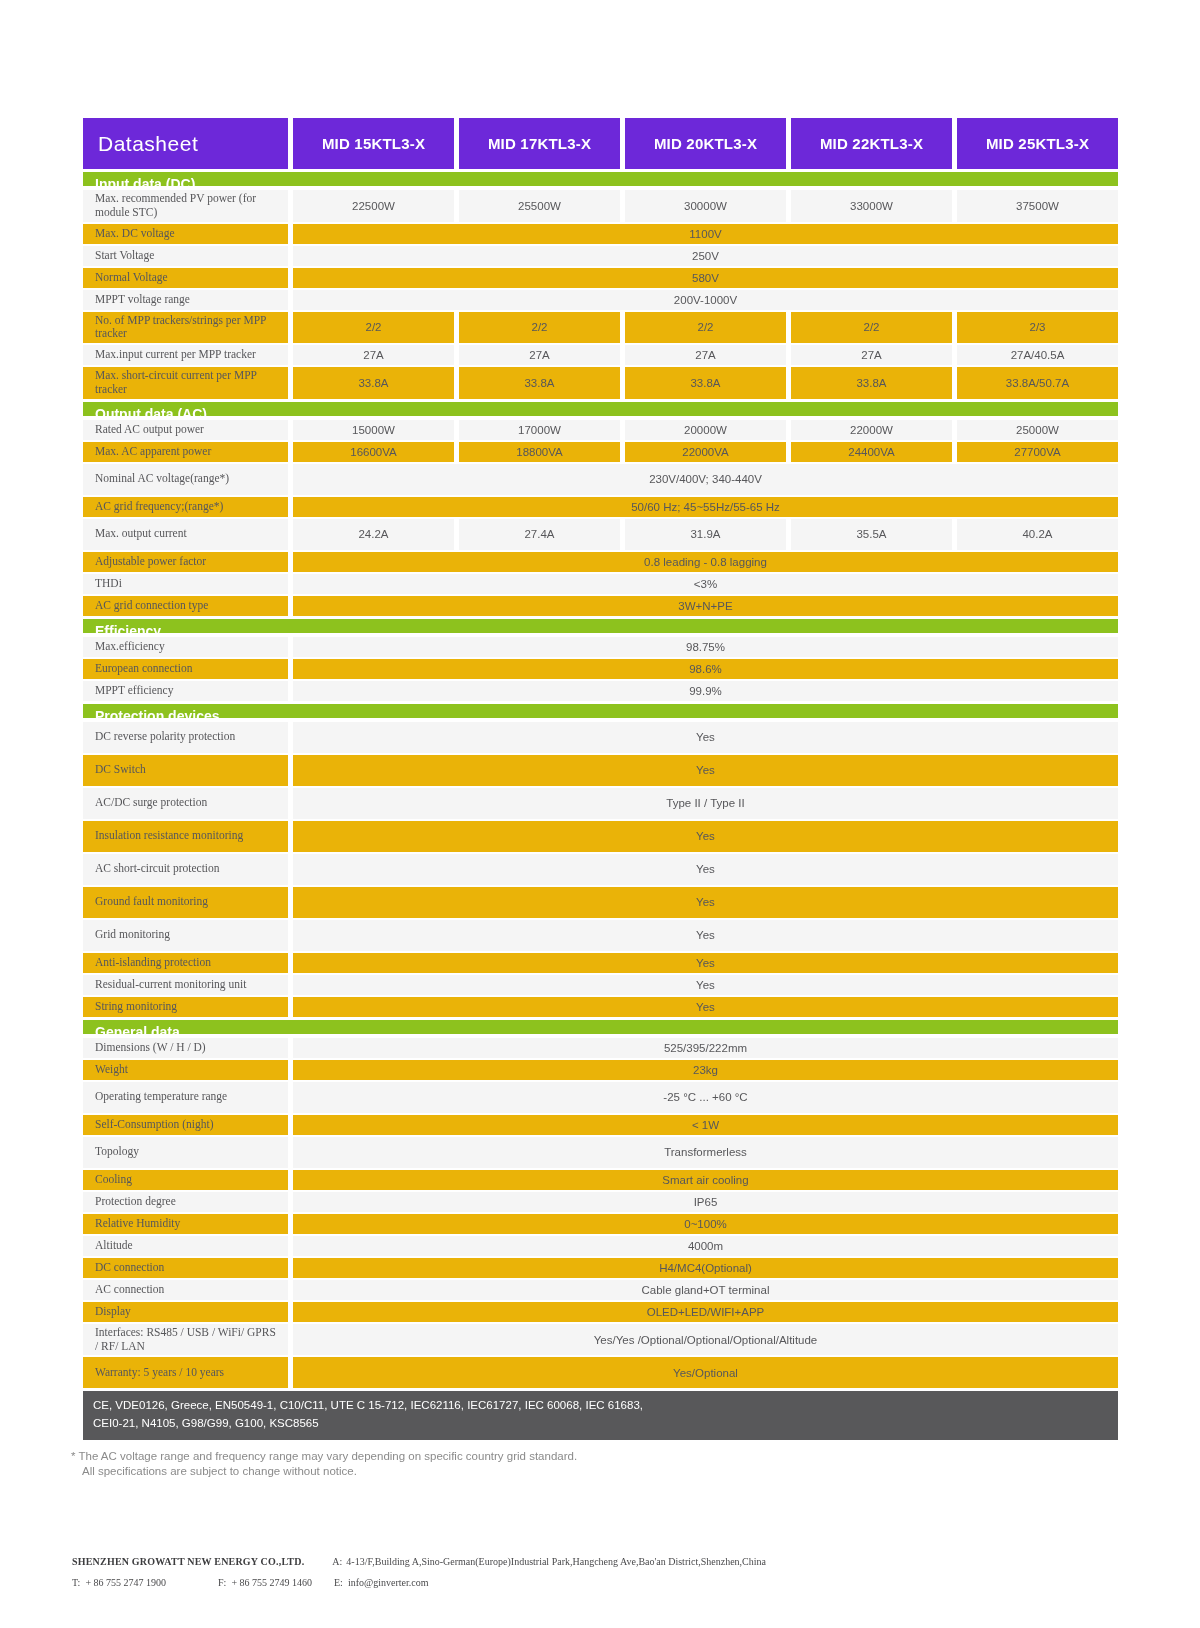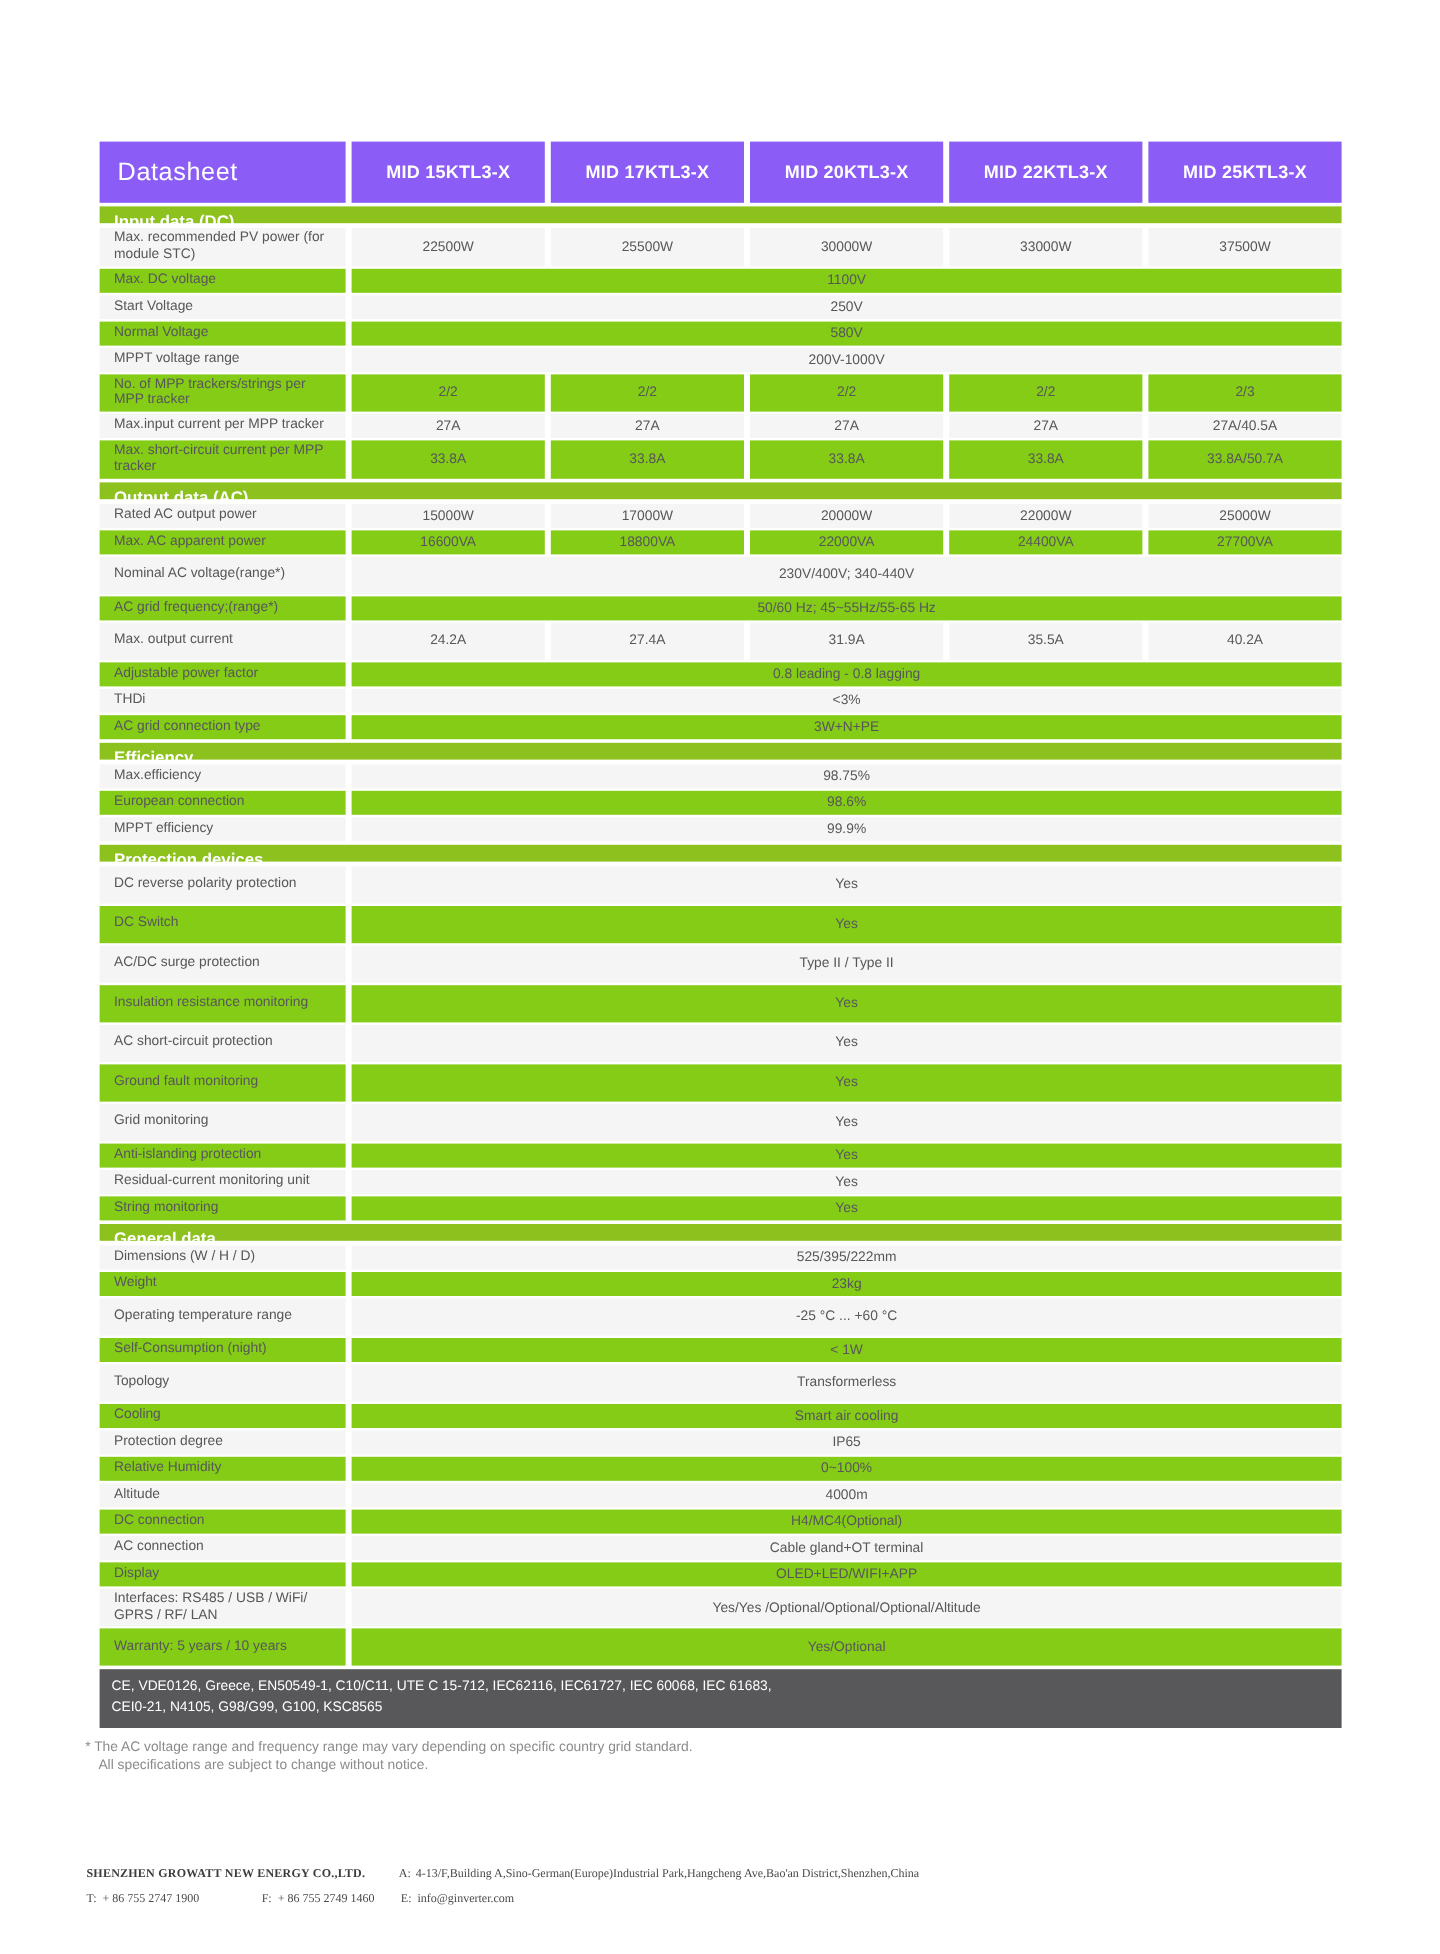--- a/index.html
+++ b/index.html
@@ -18,7 +18,7 @@
   }
   
   .thead { display: flex; gap: 5px; height: 51px; margin-bottom: 3px; }
-  .thead > div { background: #8b5cf6; color: #fff; }
+  .thead > div { background: #6d28d9; color: #fff; }
   .label-col { width: 205px; flex: none; }
   .title-cell {
     display: flex; align-items: center;

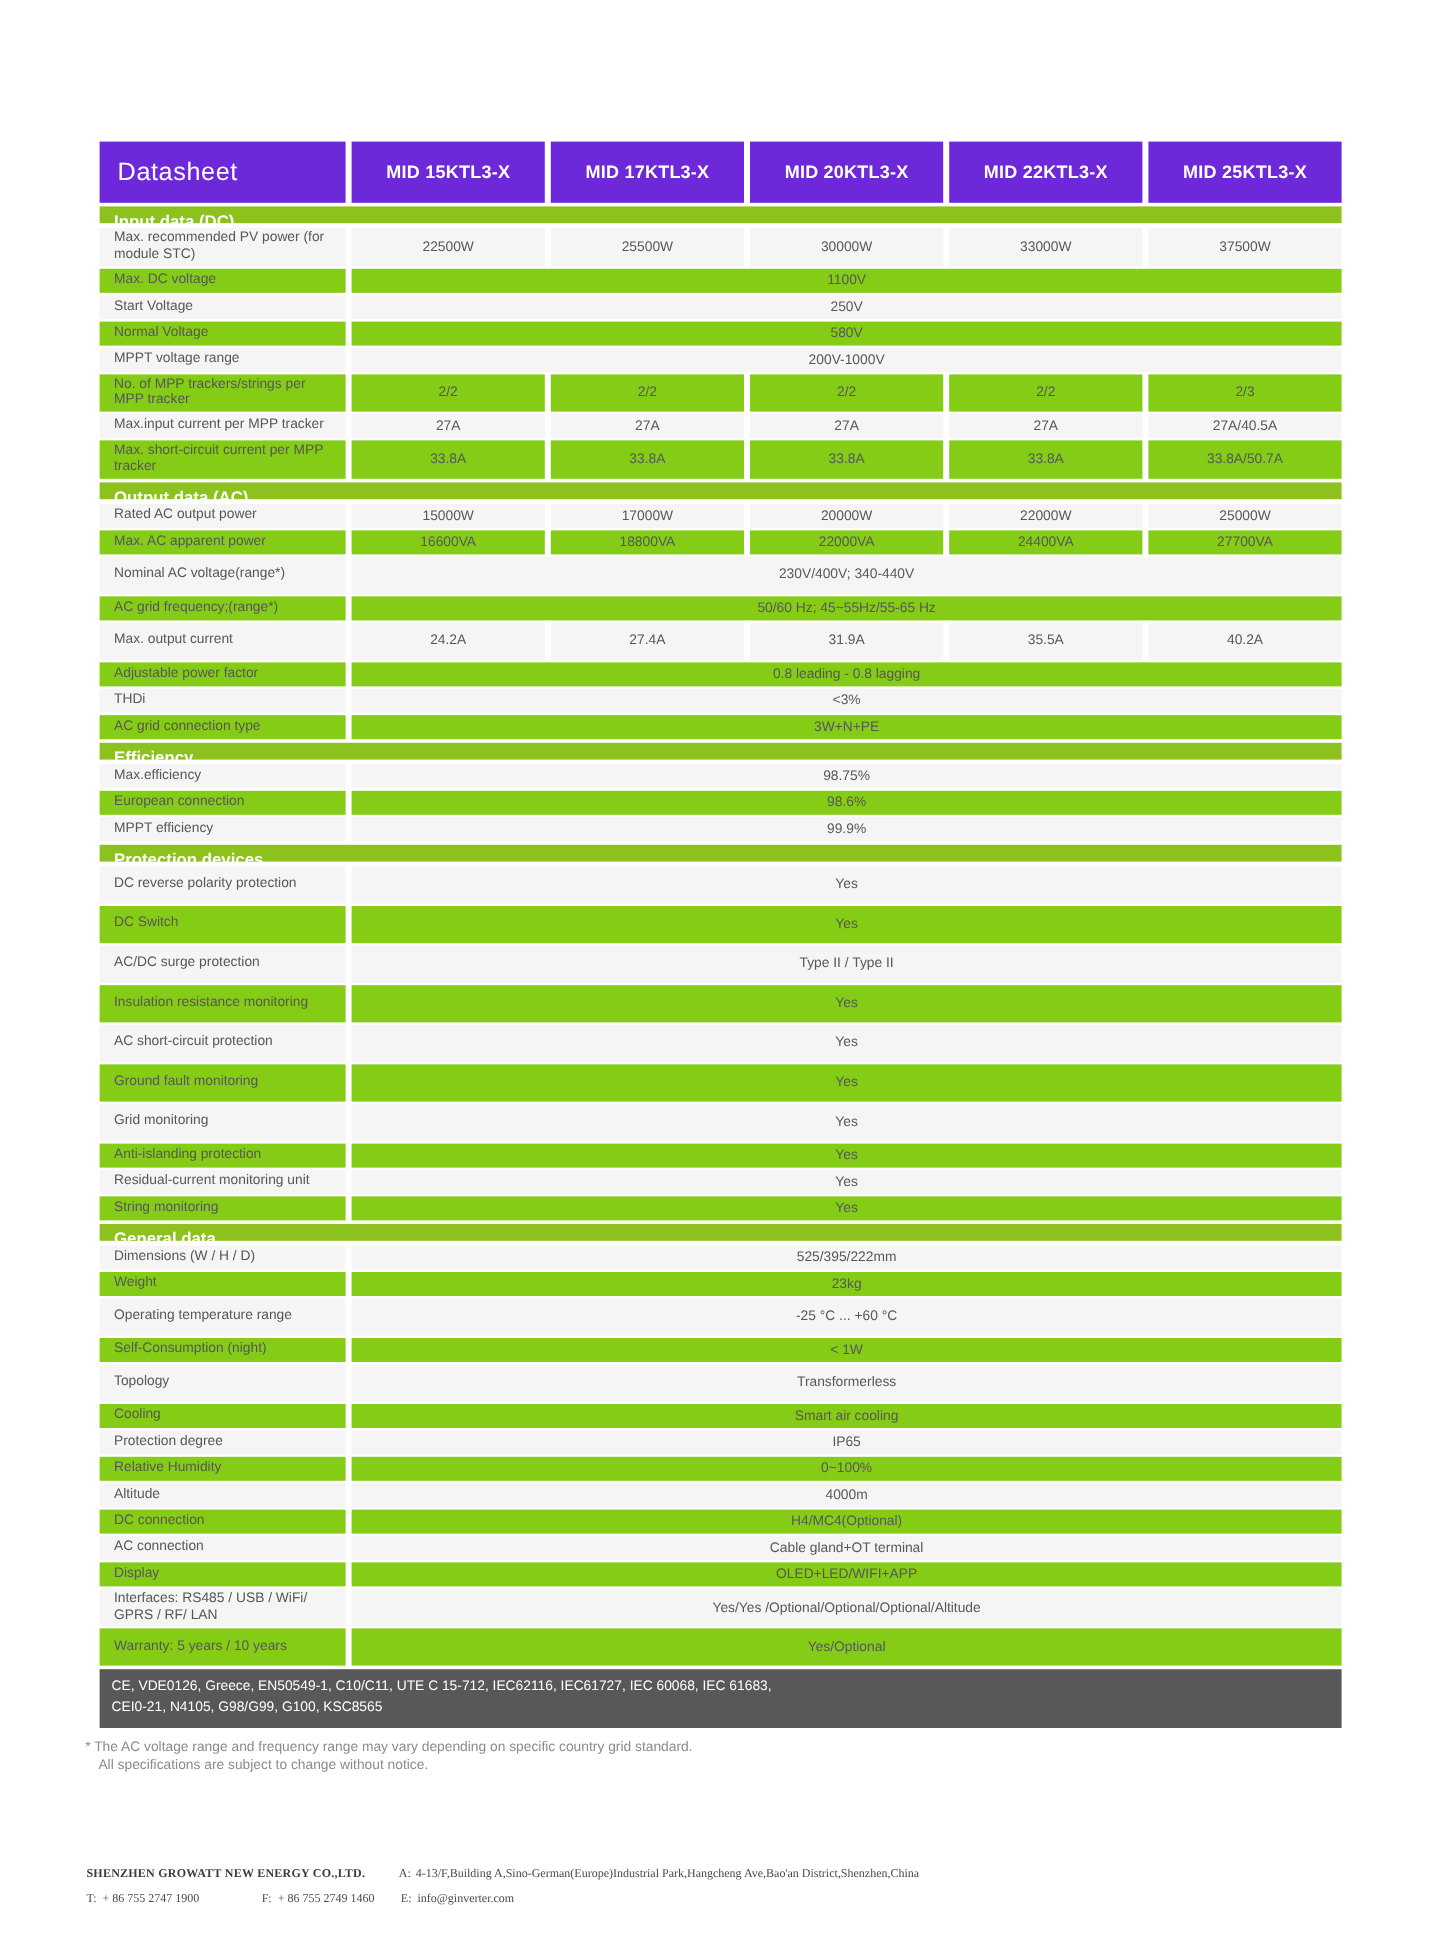--- a/index.html
+++ b/index.html
@@ -45,7 +45,7 @@
     width: 205px; flex: none;
     display: flex; align-items: center;
     padding: 2px 10px 2px 12px;
-    font-size: 11.5px; color: #57575a; line-height: 1.2;
+    font-size: 11.5px; color: #57575a; line-height: 1.2; font-family: Liberation Serif, serif;
   }
   .row .val {
     flex: 1;

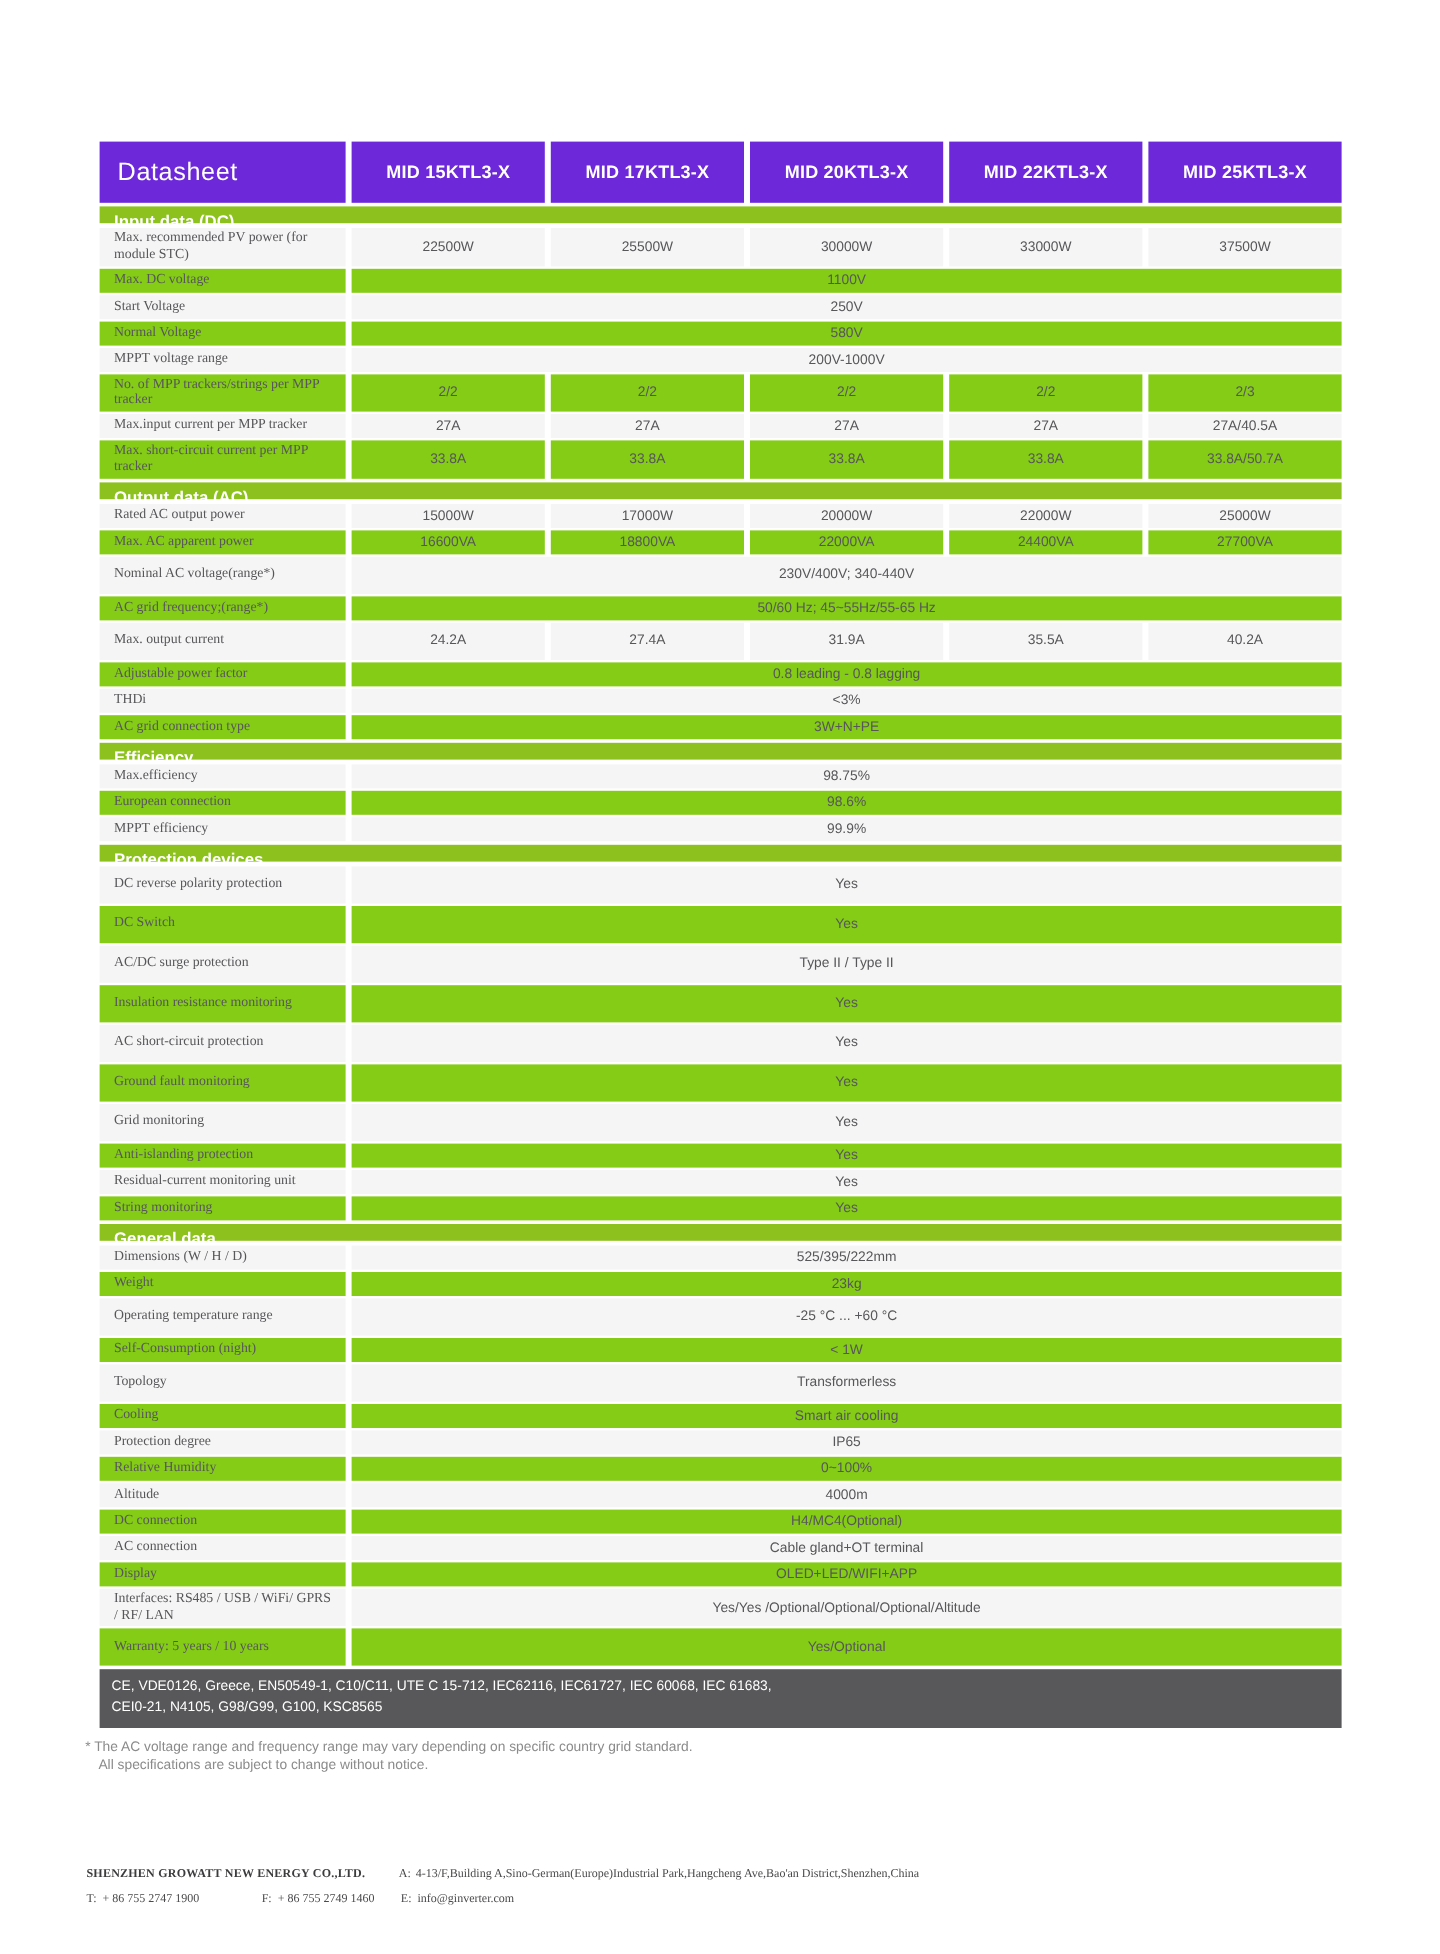--- a/index.html
+++ b/index.html
@@ -55,7 +55,7 @@
     padding: 2px 4px;
   }
   .row.light .lbl, .row.light .val { background: #f5f5f5; }
-  .row.dark  .lbl, .row.dark  .val { background: #84cc16; }
+  .row.dark  .lbl, .row.dark  .val { background: #eab308; }
   
   .certbar {
     margin-top: 3px;

